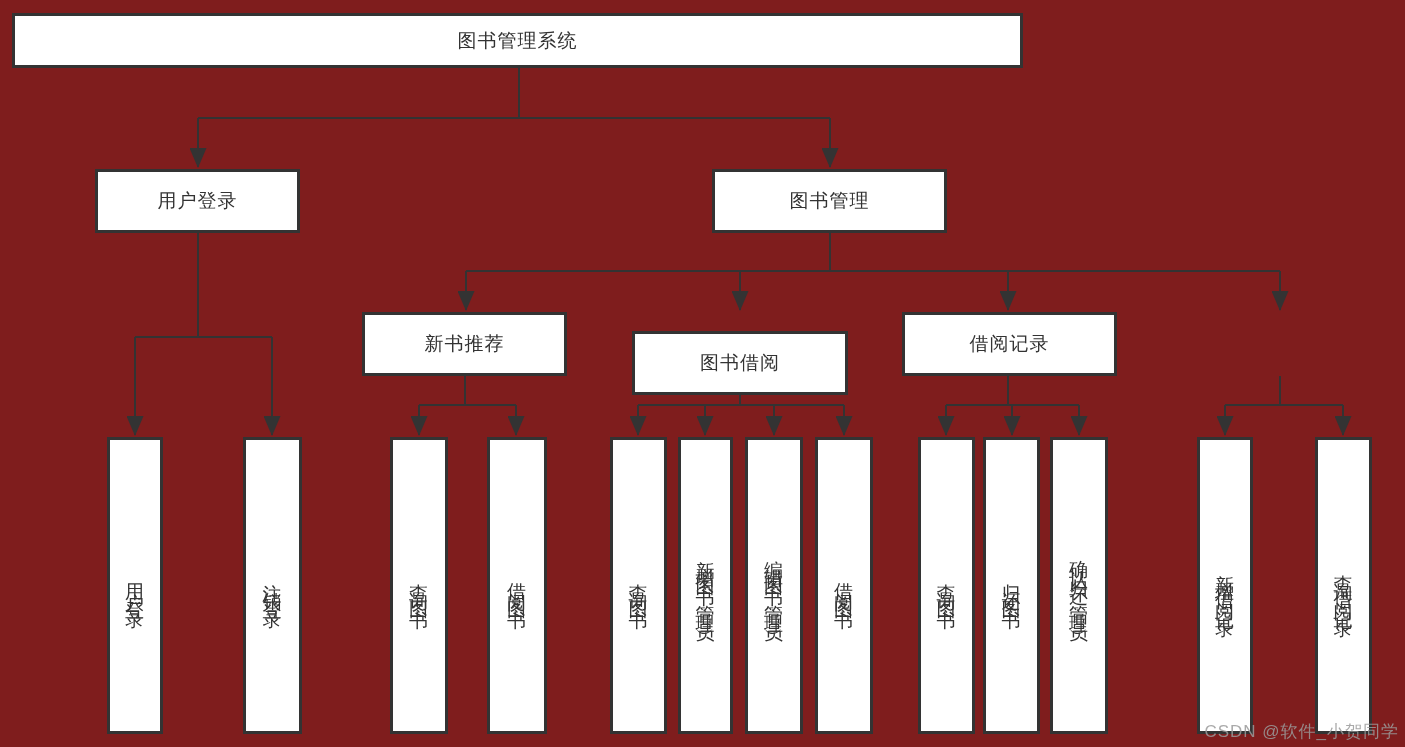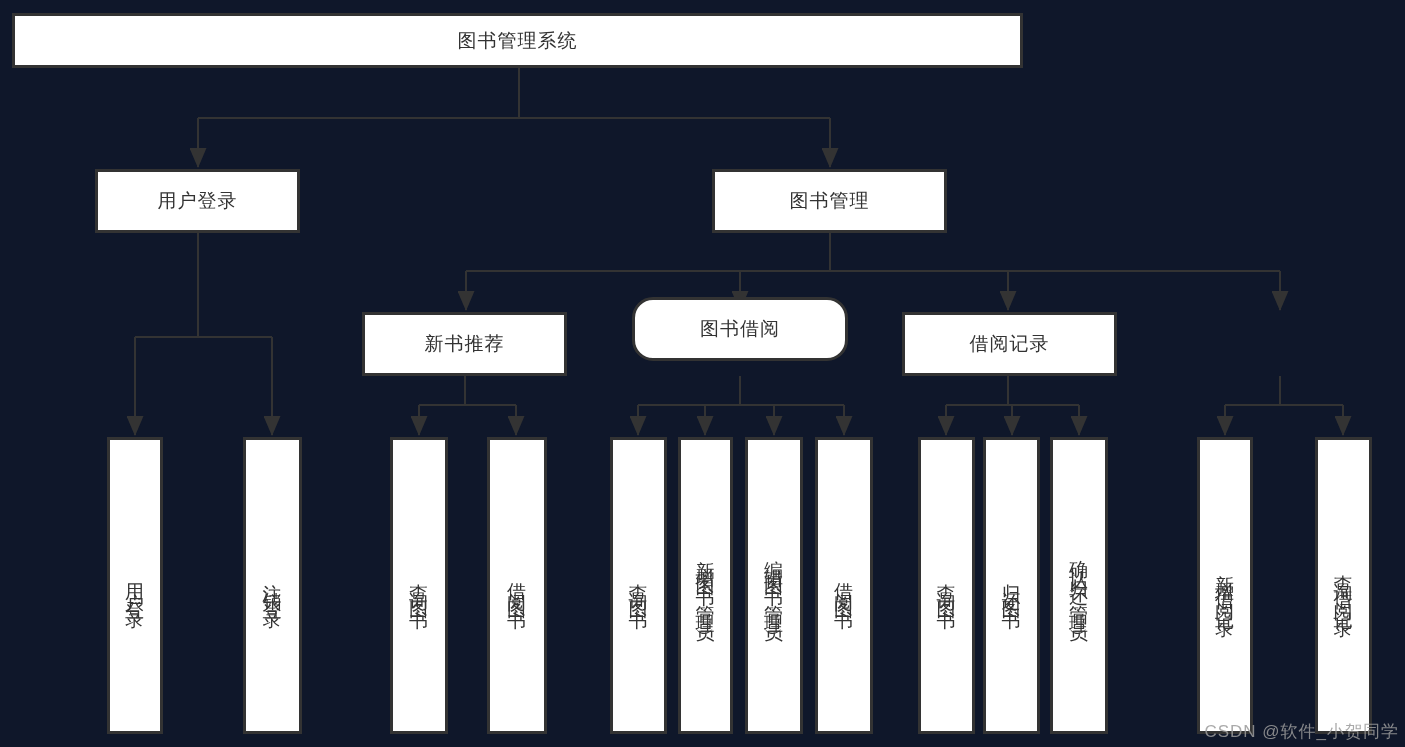--- a/index.html
+++ b/index.html
@@ -9,7 +9,7 @@
     position: relative;
     width: 1405px;
     height: 747px;
-    background: #0f172a;
+    background: #7f1d1d;
     overflow: hidden;
   }
   svg.connectors {

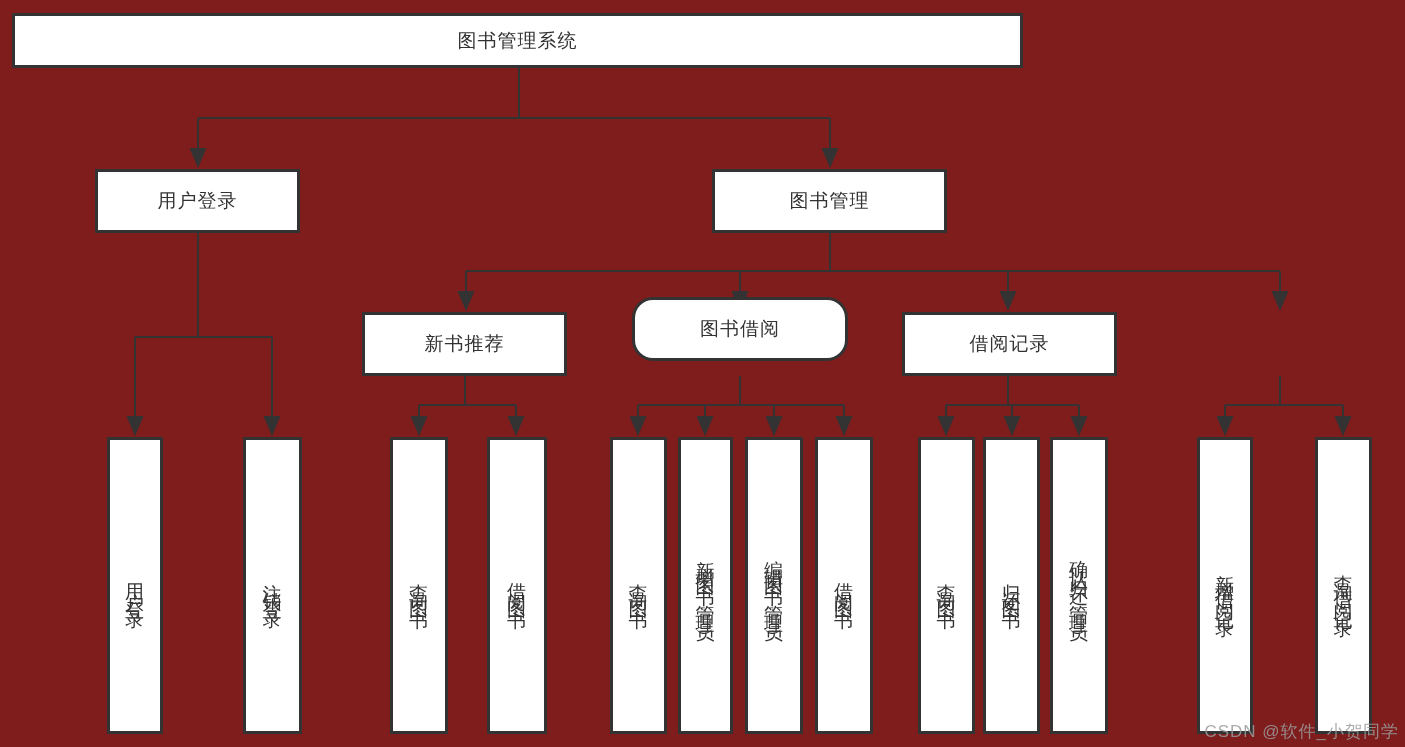--- a/index.html
+++ b/index.html
@@ -110,7 +110,7 @@
   <div class="box" style="left:712px; top:169px; width:235px; height:64px;">
     <span class="hlabel">图书管理</span>
   </div>
-  <div class="box" style="left:632px; top:297px; width:216px; height:64px;border-radius:21px;">
+  <div class="box" style="left:632px; top:331px; width:216px; height:64px;">
     <span class="hlabel">图书借阅</span>
   </div>
   <div class="box" style="left:902px; top:312px; width:215px; height:64px;">

